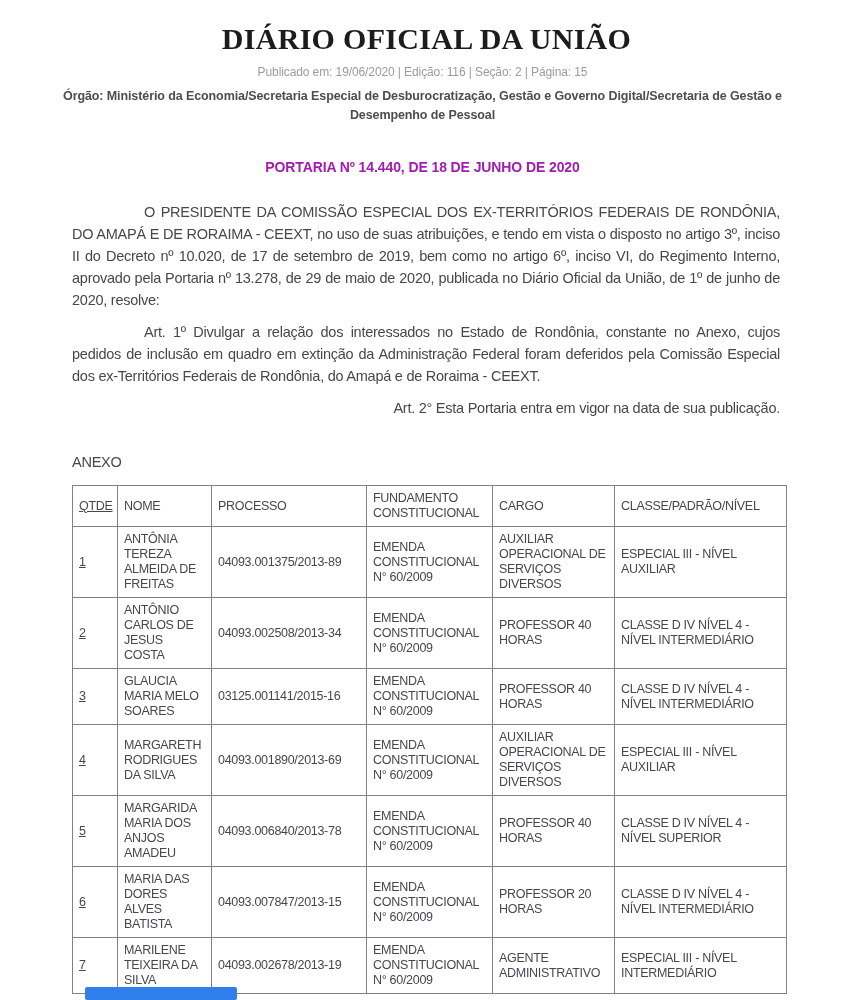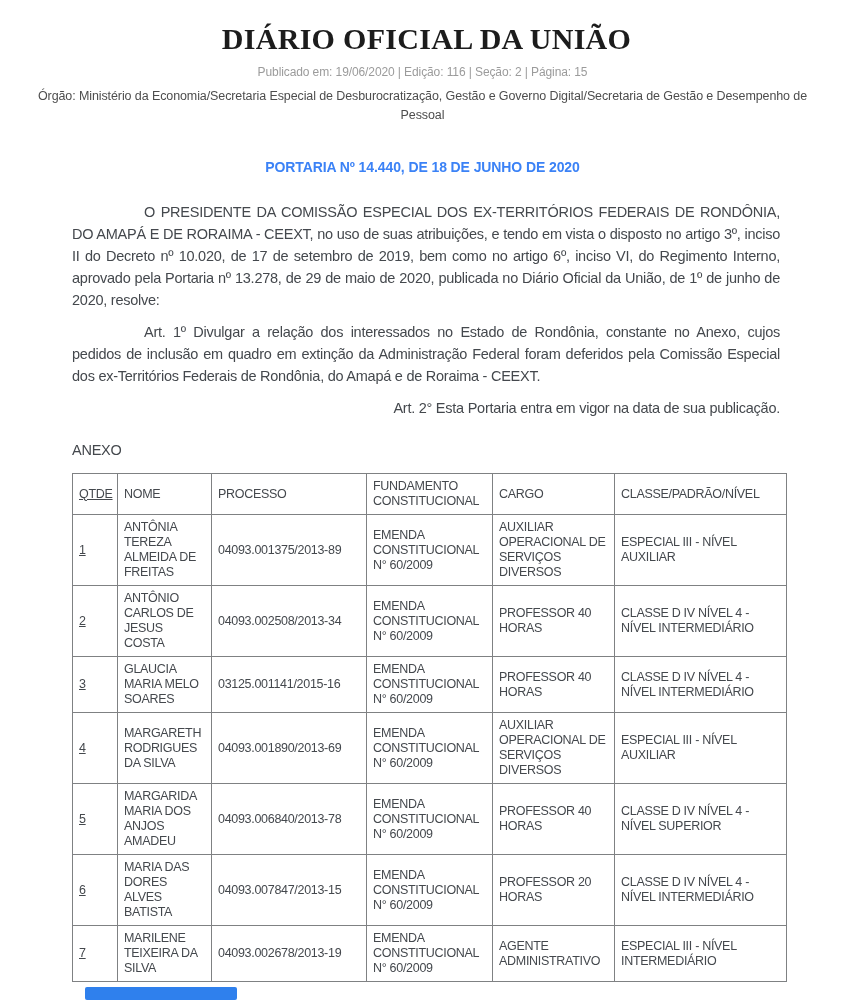--- a/index.html
+++ b/index.html
@@ -32,7 +32,7 @@
     margin: 8px auto 0 auto;
     max-width: 780px;
     font-size: 12.5px;
-    font-weight: normal;
+    font-weight: bold;
     color: #4d4d4d;
     line-height: 19px;
     letter-spacing: -0.1px;

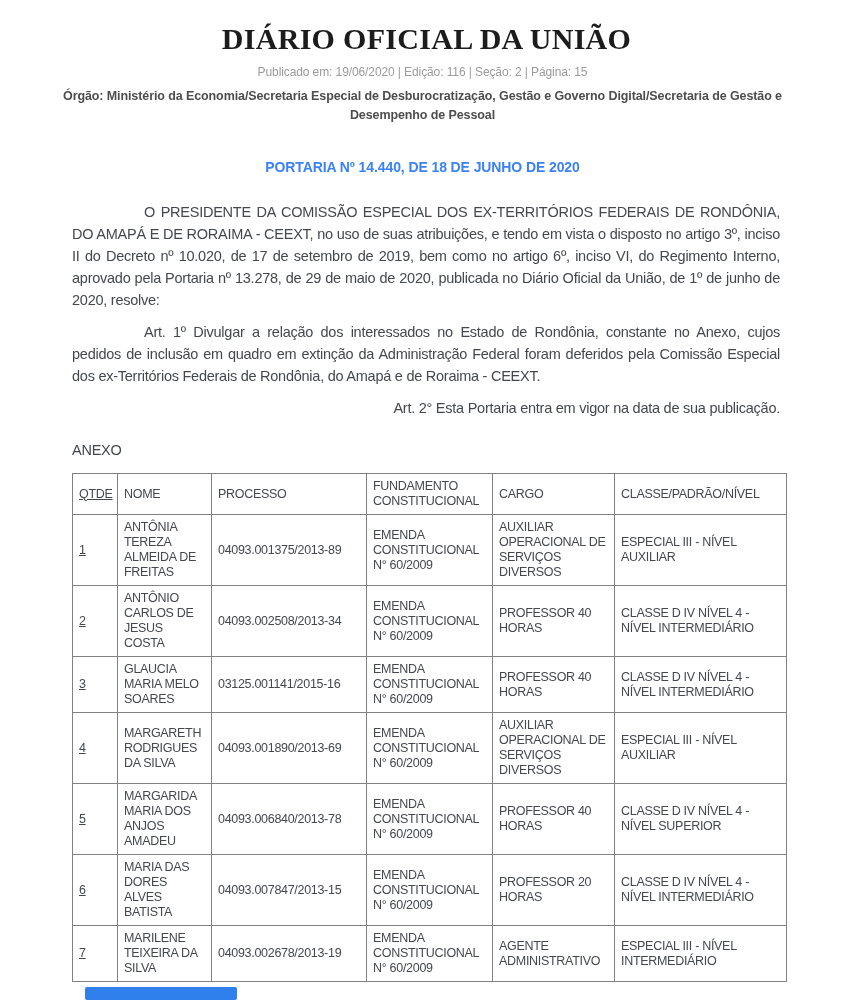--- a/index.html
+++ b/index.html
@@ -44,7 +44,7 @@
     text-align: center;
     font-size: 14px;
     font-weight: bold;
-    color: #3b82f6;
+    color: #a21caf;
     letter-spacing: -0.1px;
   }
   .doc-body {

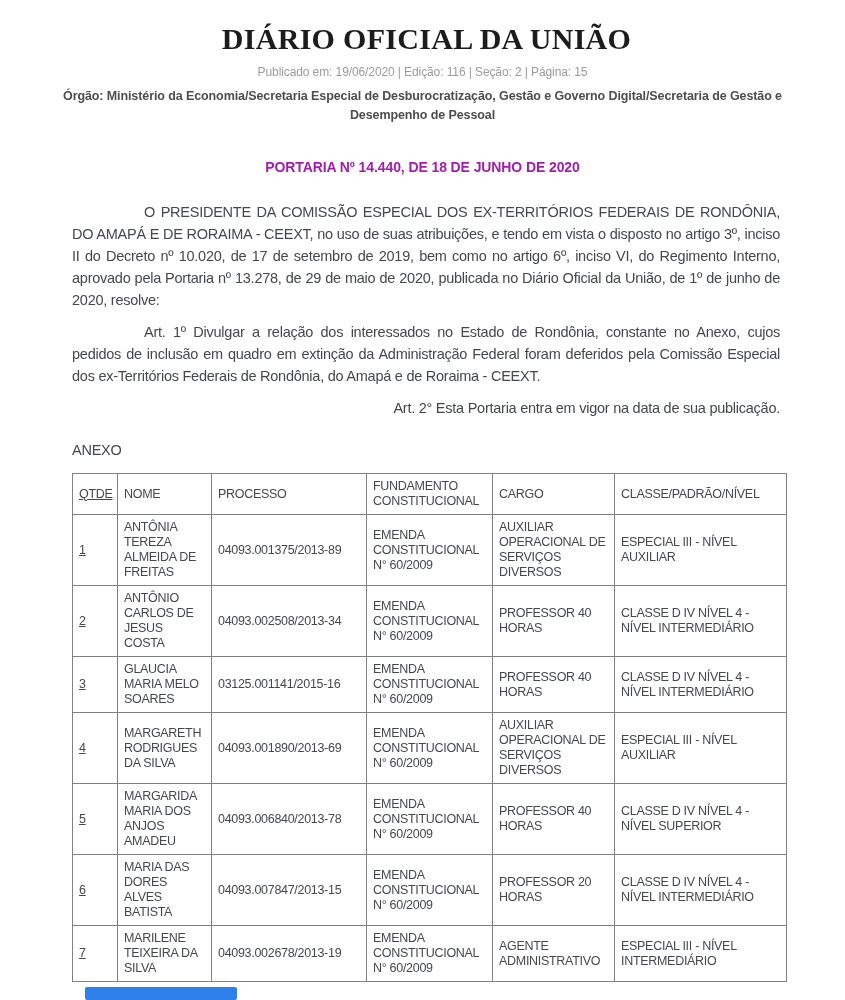--- a/index.html
+++ b/index.html
@@ -59,7 +59,7 @@
   .doc-body p { text-indent: 72px; text-align: justify; margin-bottom: 10px; }
   .doc-body p.no-justify { text-align: right; }
   .signature { text-indent: 72px; margin-top: 6px; }
-  .annex-label { margin-top: 20px; text-indent: 0 !important; text-align: left !important; }
+  .annex-label { margin-top: 32px; text-indent: 0 !important; text-align: left !important; }
 
   
   .annex-table {

